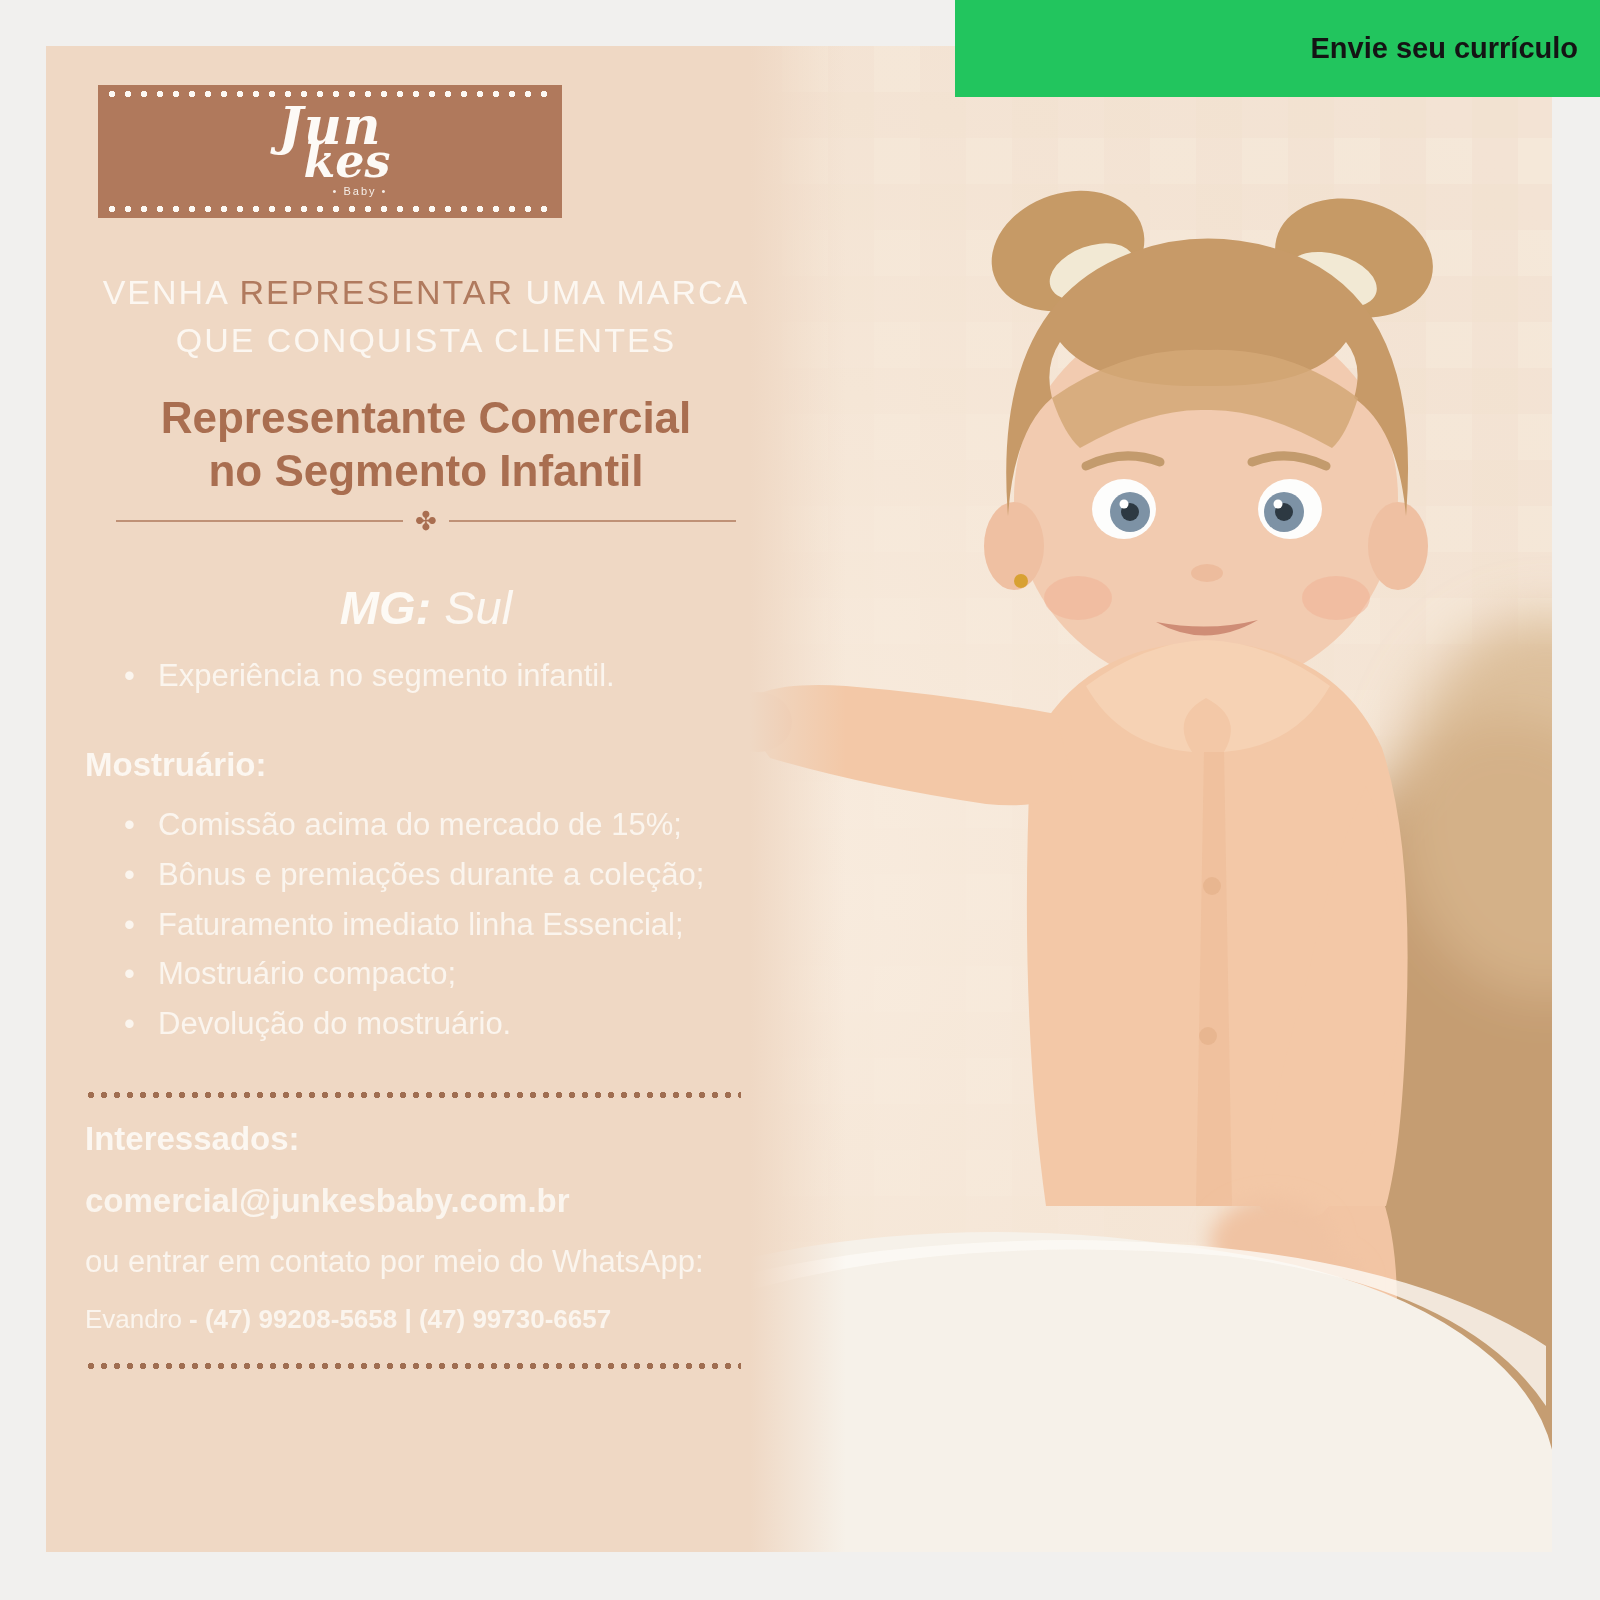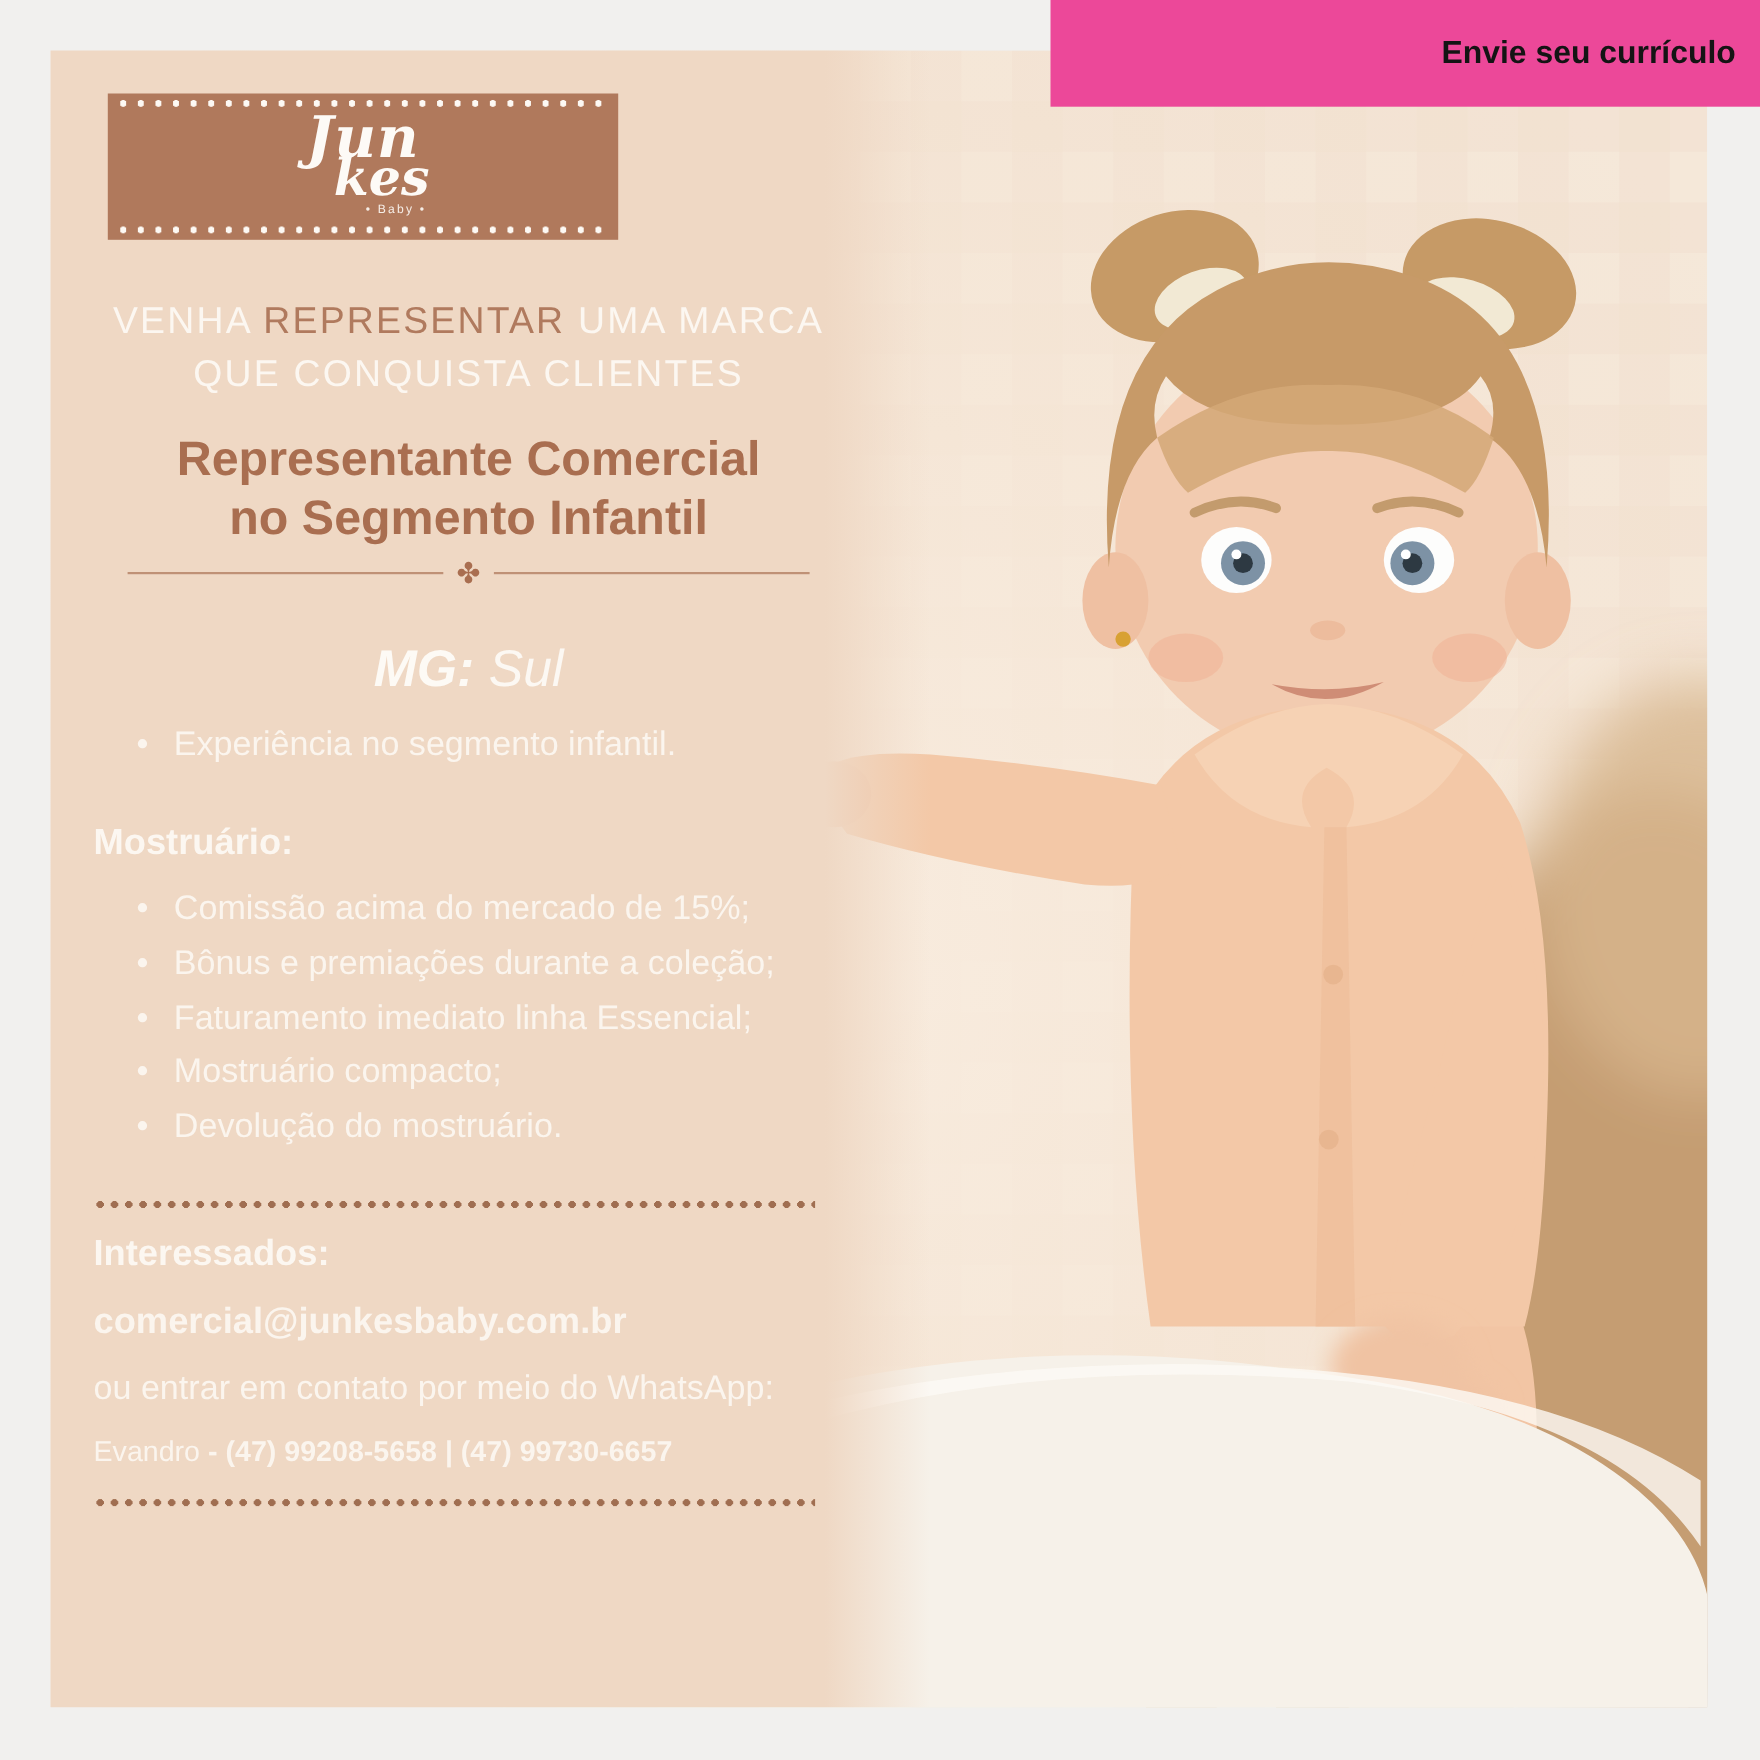--- a/index.html
+++ b/index.html
@@ -18,7 +18,7 @@
   }
   
   .contact-band{
-    position:absolute;top:0;right:0;width:645px;height:97px;background:#ec4899;
+    position:absolute;top:0;right:0;width:645px;height:97px;background:#22c55e;
     display:flex;flex-direction:column;justify-content:center;align-items:flex-end;
     padding-right:22px;box-sizing:border-box;z-index:30;
   }

